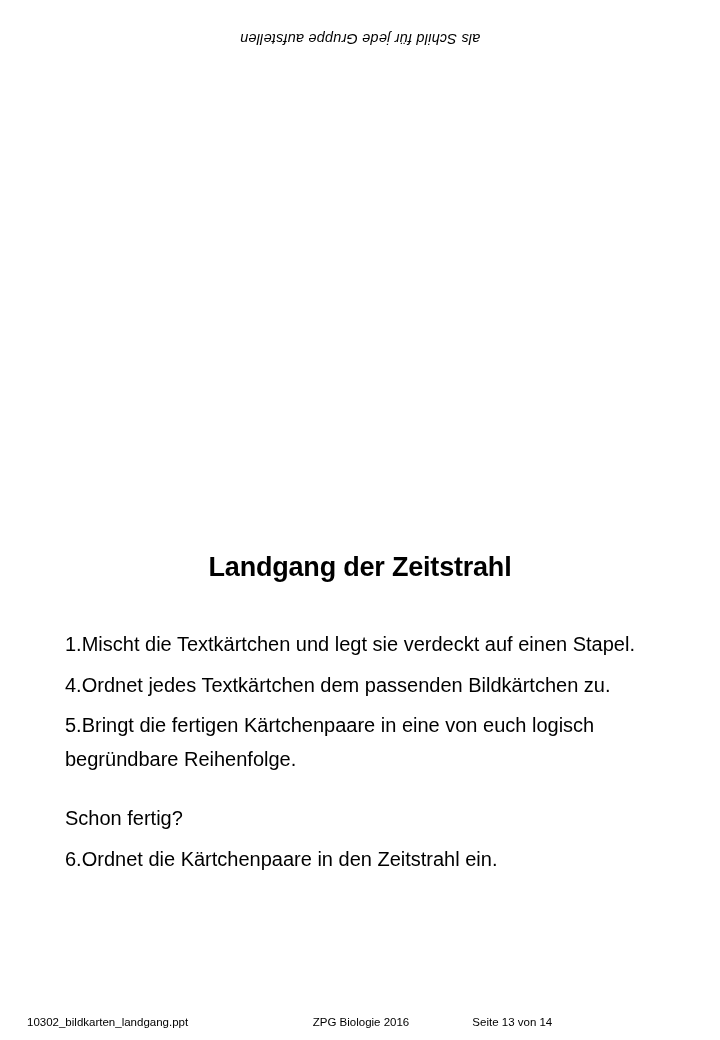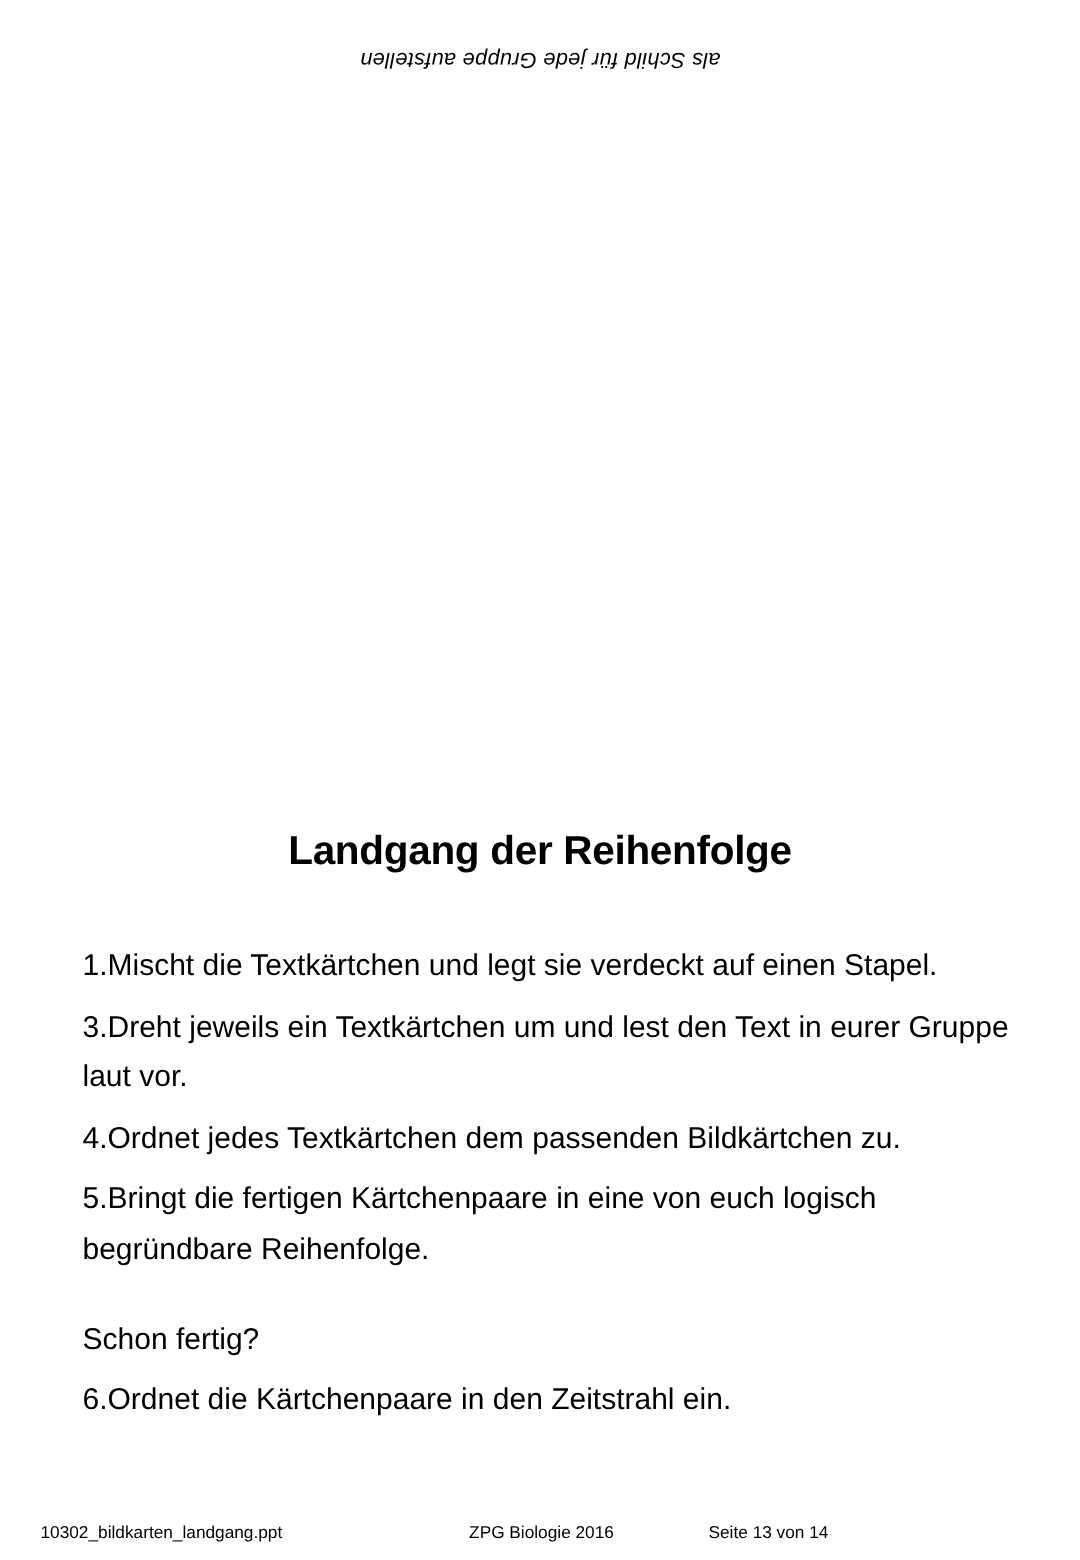--- a/index.html
+++ b/index.html
@@ -82,7 +82,7 @@
     <span class="flip">als Schild für jede Gruppe aufstellen</span>
   </div>
 
-  <div class="slide-title">Landgang der Reihenfolge</div>
+  <div class="slide-title">Landgang der Zeitstrahl</div>
 
   <div class="content">
     <p>1.Mischt die Textkärtchen und legt sie verdeckt auf einen Stapel.</p>

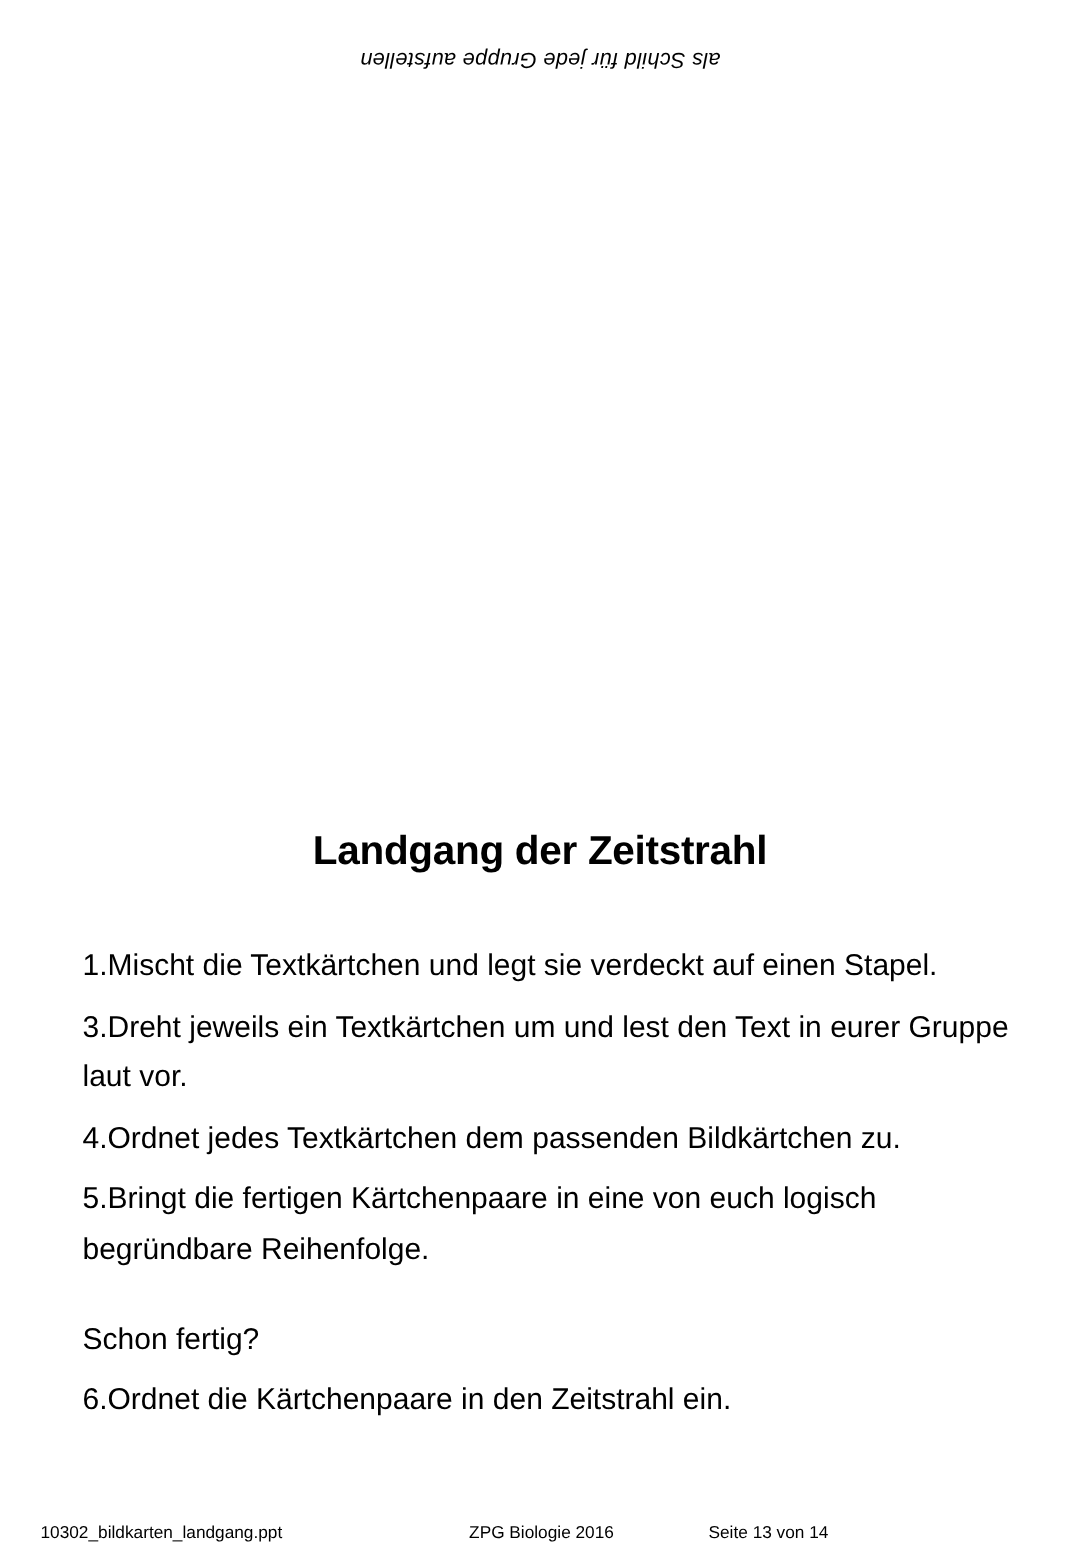--- a/index.html
+++ b/index.html
@@ -53,7 +53,7 @@
     line-height: 1.68;
   }
   .content p {
-    margin: 0 0 7px 0;
+    margin: 0 0 7px 10px;
   }
   .content p.question {
     margin-top: 26px;

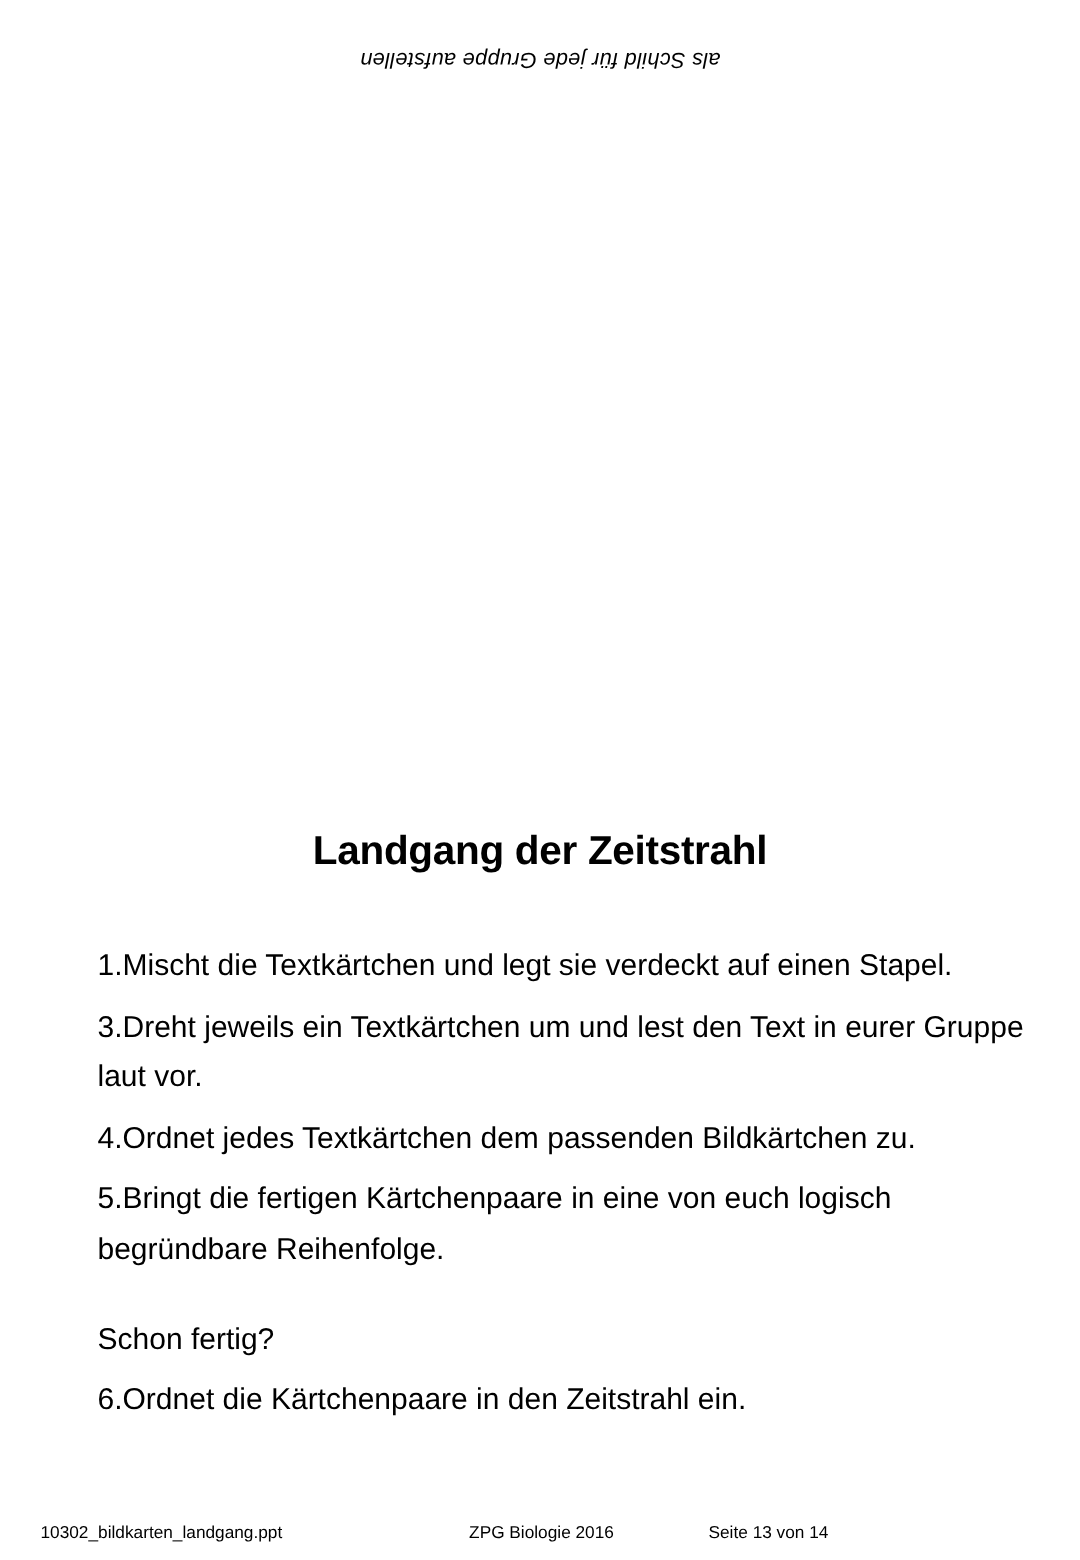--- a/index.html
+++ b/index.html
@@ -86,7 +86,6 @@
 
   <div class="content">
     <p>1.Mischt die Textkärtchen und legt sie verdeckt auf einen Stapel.</p>
-    <p>3.Dreht jeweils ein Textkärtchen um und lest den Text in eurer Gruppe laut vor.</p>
     <p>4.Ordnet jedes Textkärtchen dem passenden Bildkärtchen zu.</p>
     <p>5.Bringt die fertigen Kärtchenpaare in eine von euch logisch begründbare Reihenfolge.</p>
     <p class="question">Schon fertig?</p>

